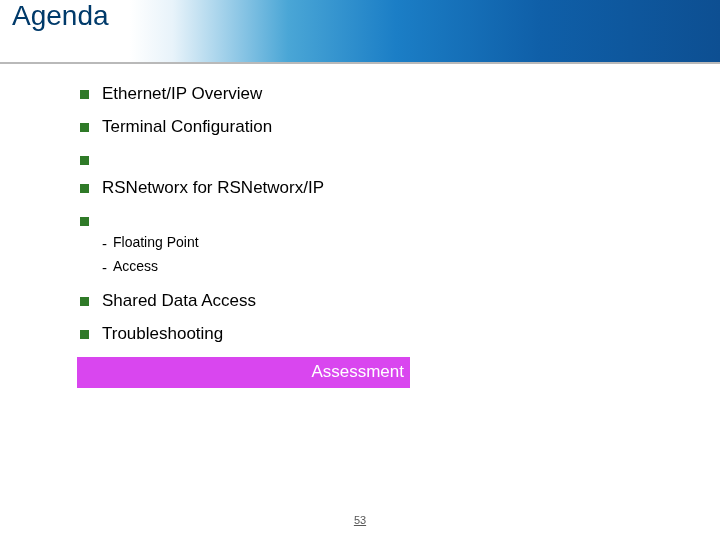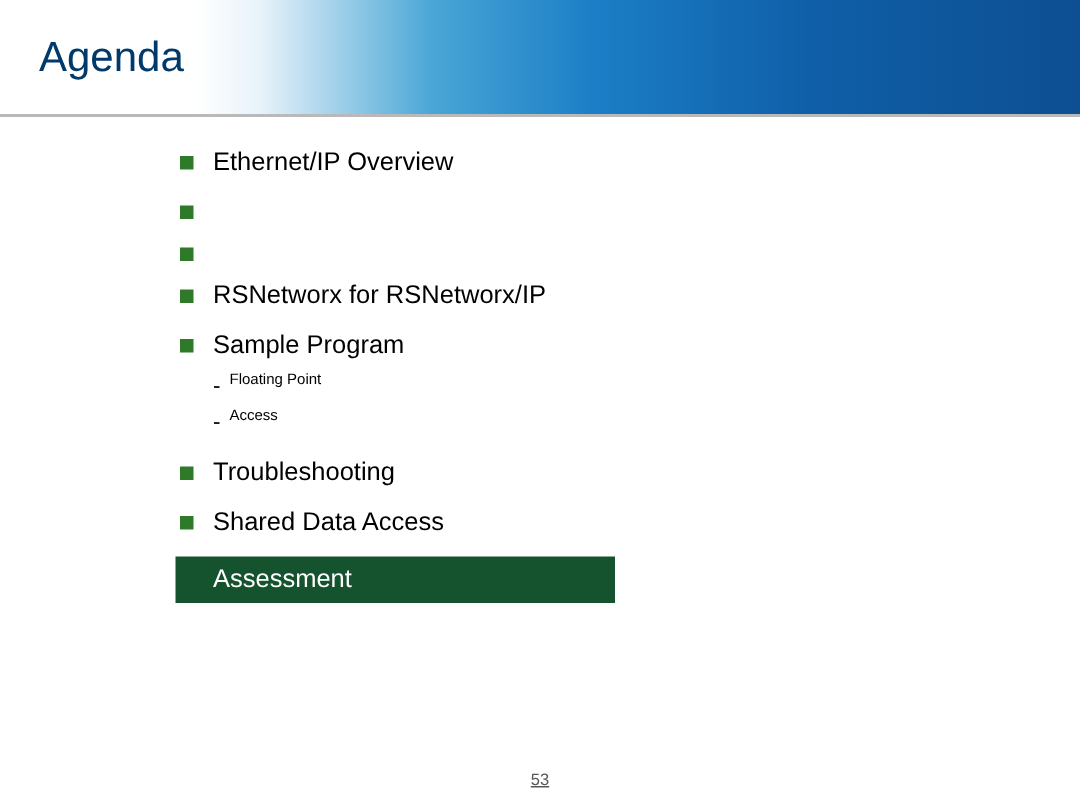--- a/index.html
+++ b/index.html
@@ -16,10 +16,9 @@
       position: relative;
     }
     .title-bar {
-      height: 76px;
+      height: 62px;
       display: flex;
-      align-items: center;
-      padding-left: 26px;
+      padding-left: 12px;
       background: #ffffff;
       background: linear-gradient(90deg,
         #ffffff 0%,

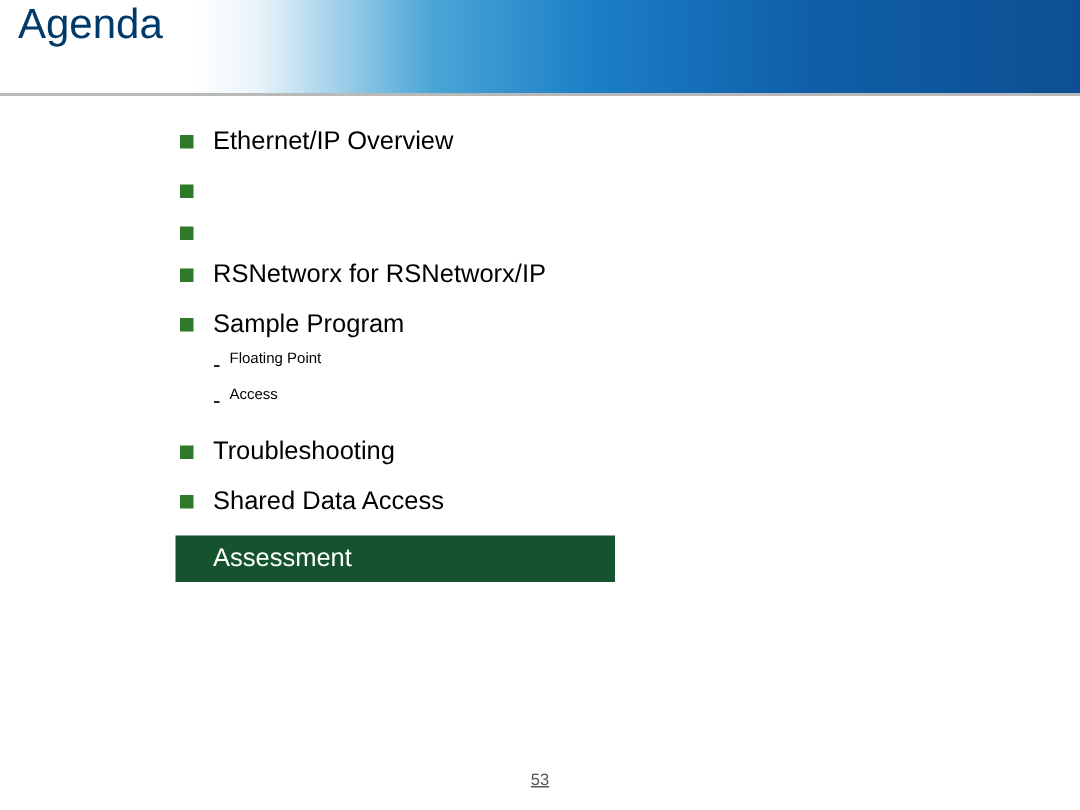--- a/index.html
+++ b/index.html
@@ -42,7 +42,8 @@
     }
     .content {
       padding-top: 20px;
-      padding-left: 120px;
+      padding-left: 80px;
+      text-align: right;
     }
     .item {
       display: flex;

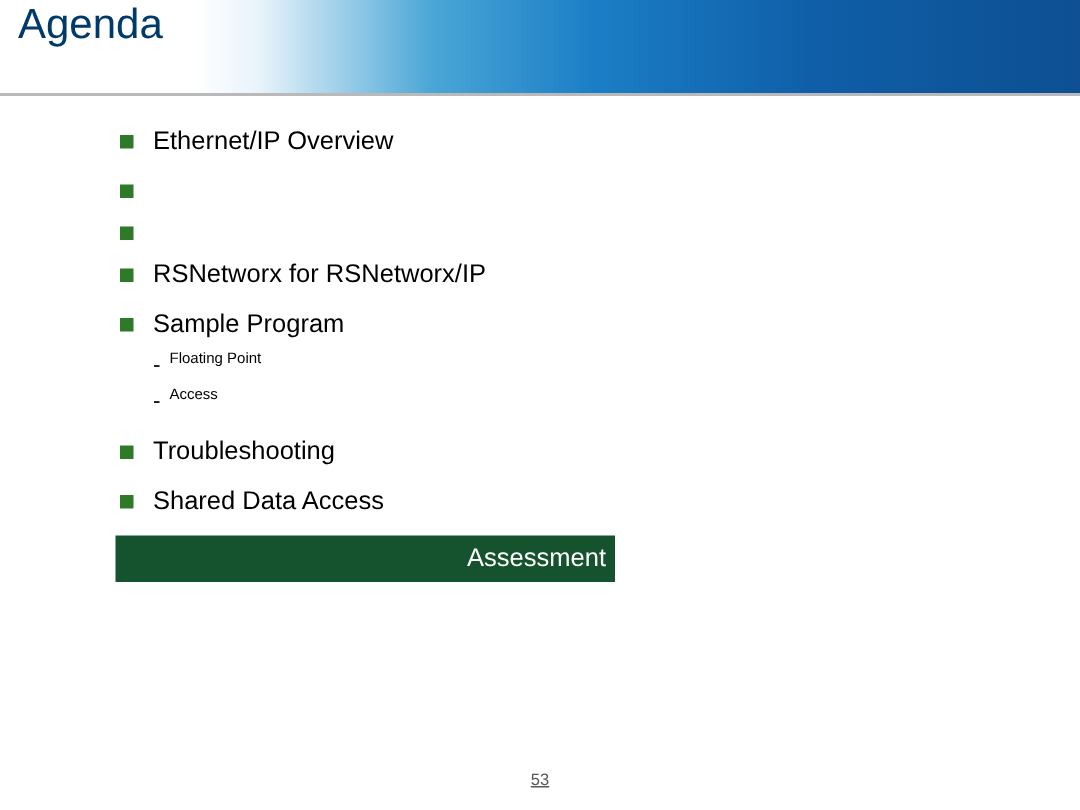--- a/index.html
+++ b/index.html
@@ -121,6 +121,7 @@
 
   <div class="item">
     <div class="sq-bullet"></div>
+    <span class="item-text">Terminal Configuration</span>
   </div>
 
   <div class="item">

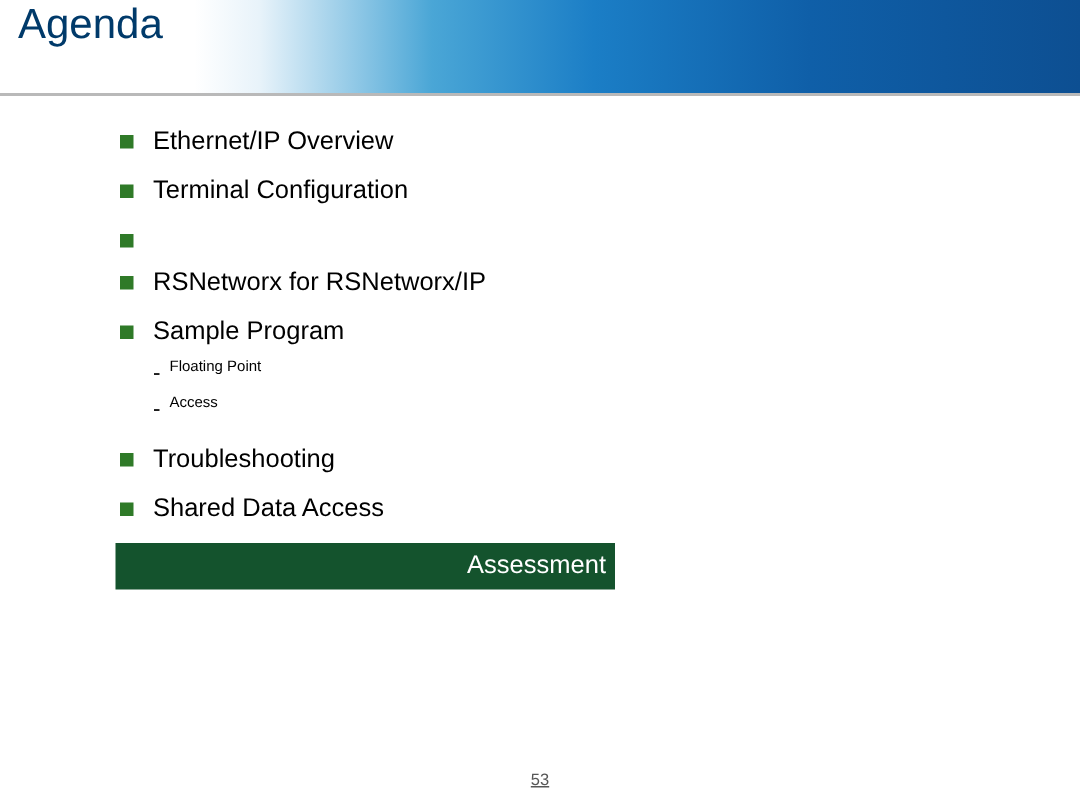--- a/index.html
+++ b/index.html
@@ -135,7 +135,6 @@
 
   <div class="item">
     <div class="sq-bullet"></div>
-    <span class="item-text">Sample Program</span>
   </div>
 
   <div class="sub-list">

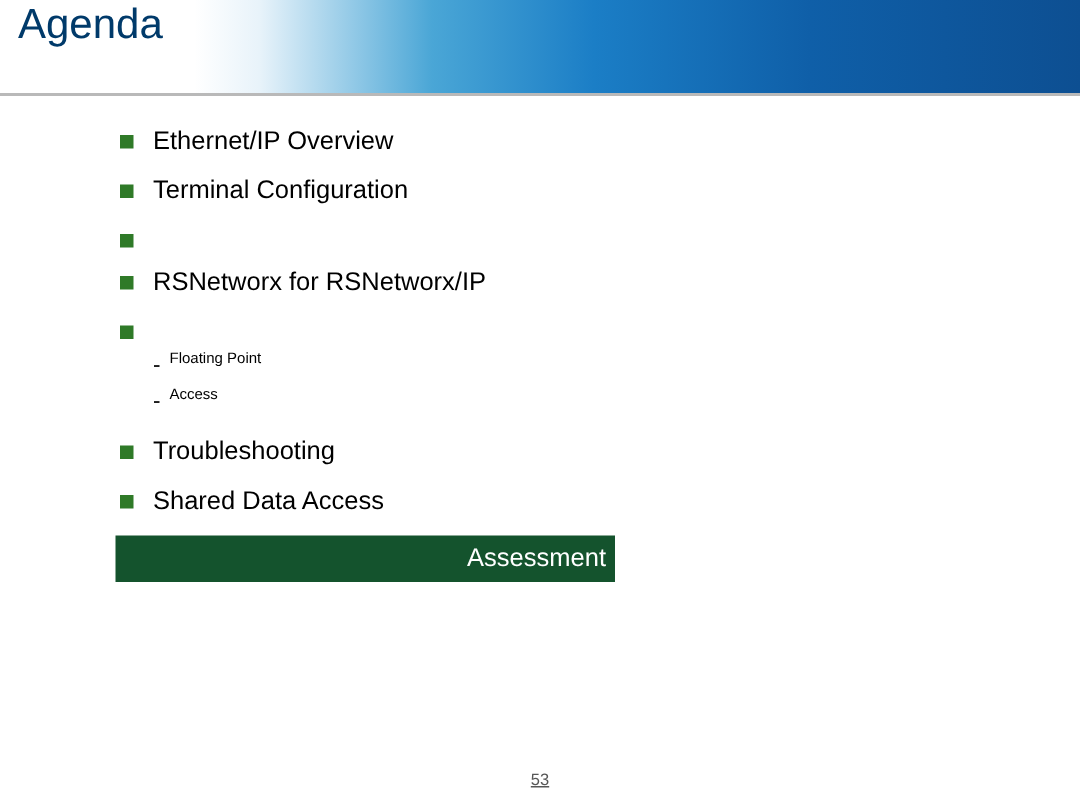--- a/index.html
+++ b/index.html
@@ -79,7 +79,7 @@
       line-height: 20px;
     }
     .sub-text {
-      font-size: 10px;
+      font-size: 14px;
       color: #000;
     }
     .highlight-row {

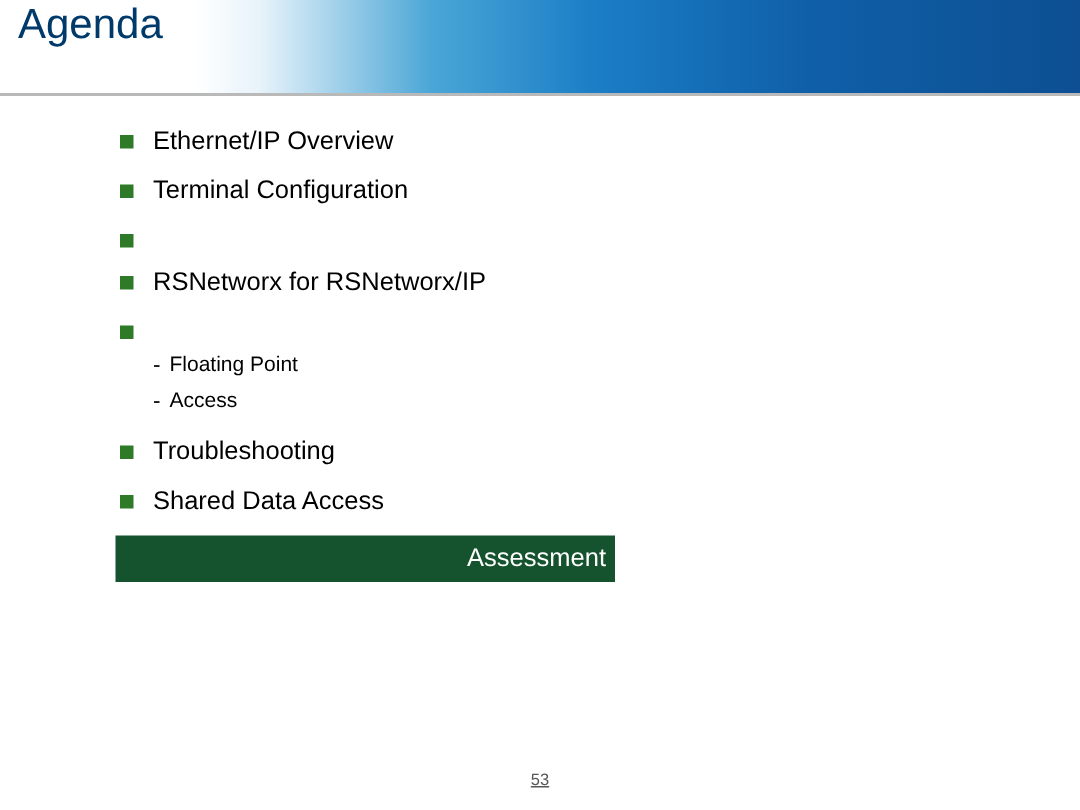--- a/index.html
+++ b/index.html
@@ -150,12 +150,12 @@
 
   <div class="item">
     <div class="sq-bullet"></div>
-    <span class="item-text">Troubleshooting</span>
+    <span class="item-text">Shared Data Access</span>
   </div>
 
   <div class="item">
     <div class="sq-bullet"></div>
-    <span class="item-text">Shared Data Access</span>
+    <span class="item-text">Troubleshooting</span>
   </div>
 
   <div class="highlight-row">

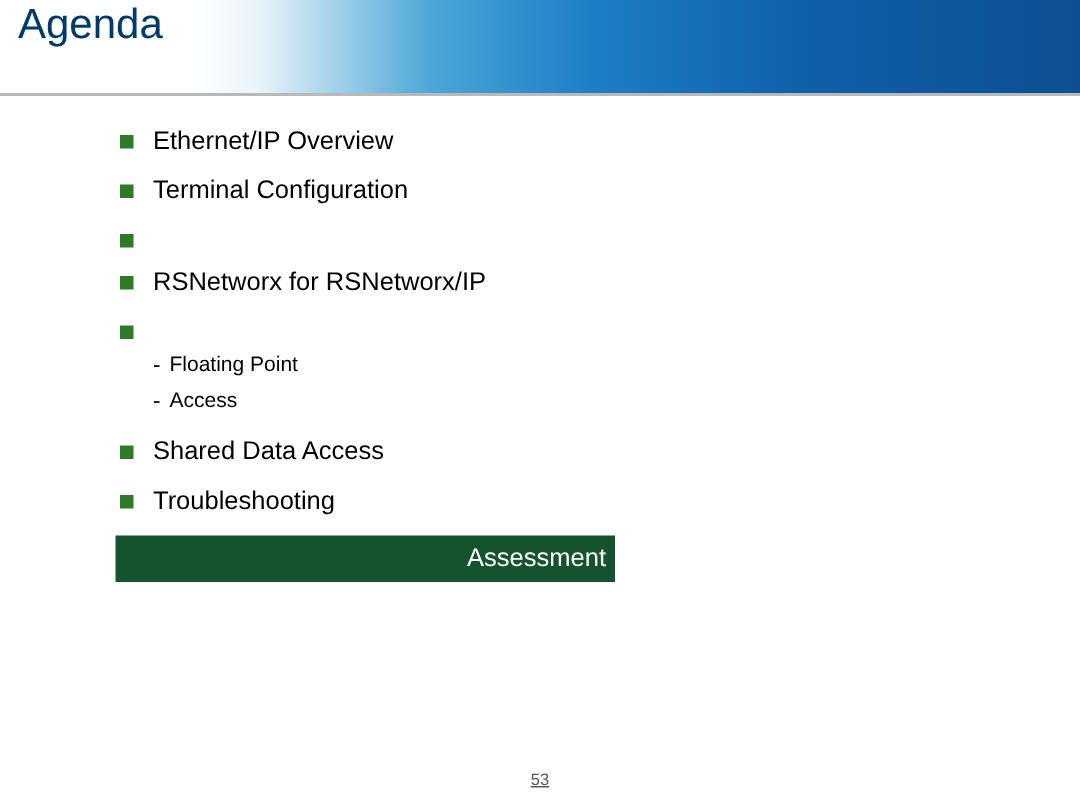--- a/index.html
+++ b/index.html
@@ -83,7 +83,7 @@
       color: #000;
     }
     .highlight-row {
-      background: #14532d;
+      background: #d946ef;
       margin-left: -3px;
       margin-right: 310px;
       padding: 5px 6px 6px 25px;

